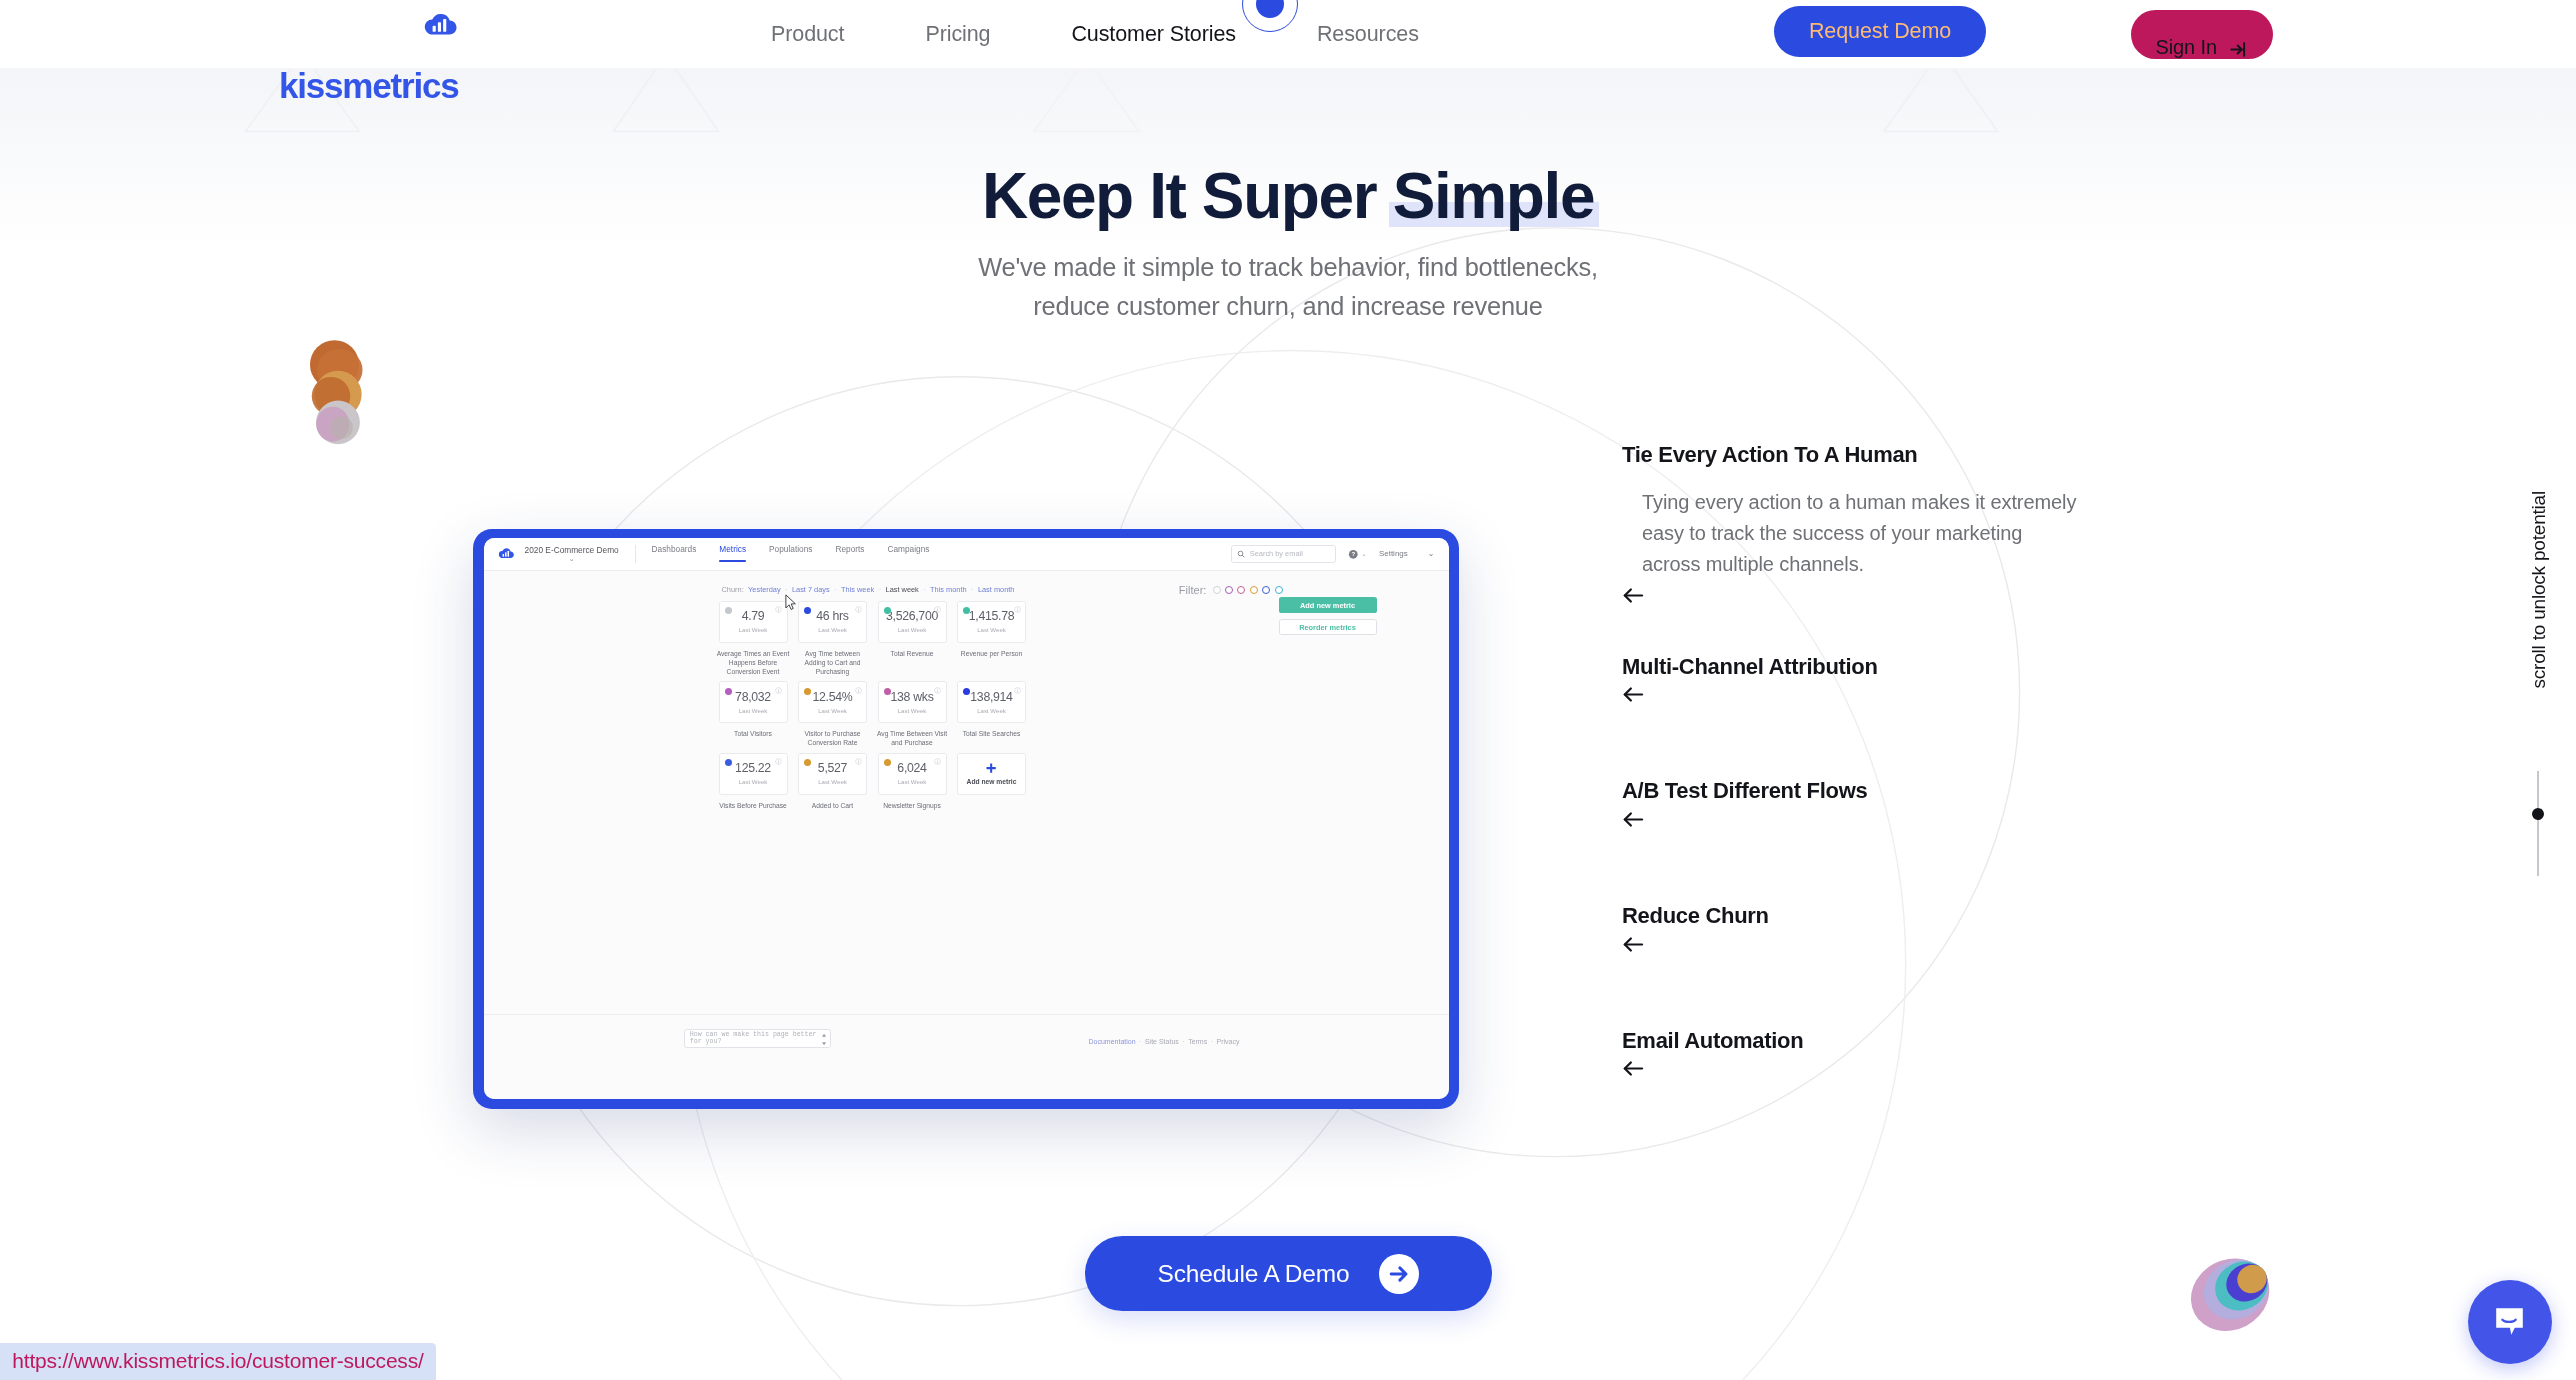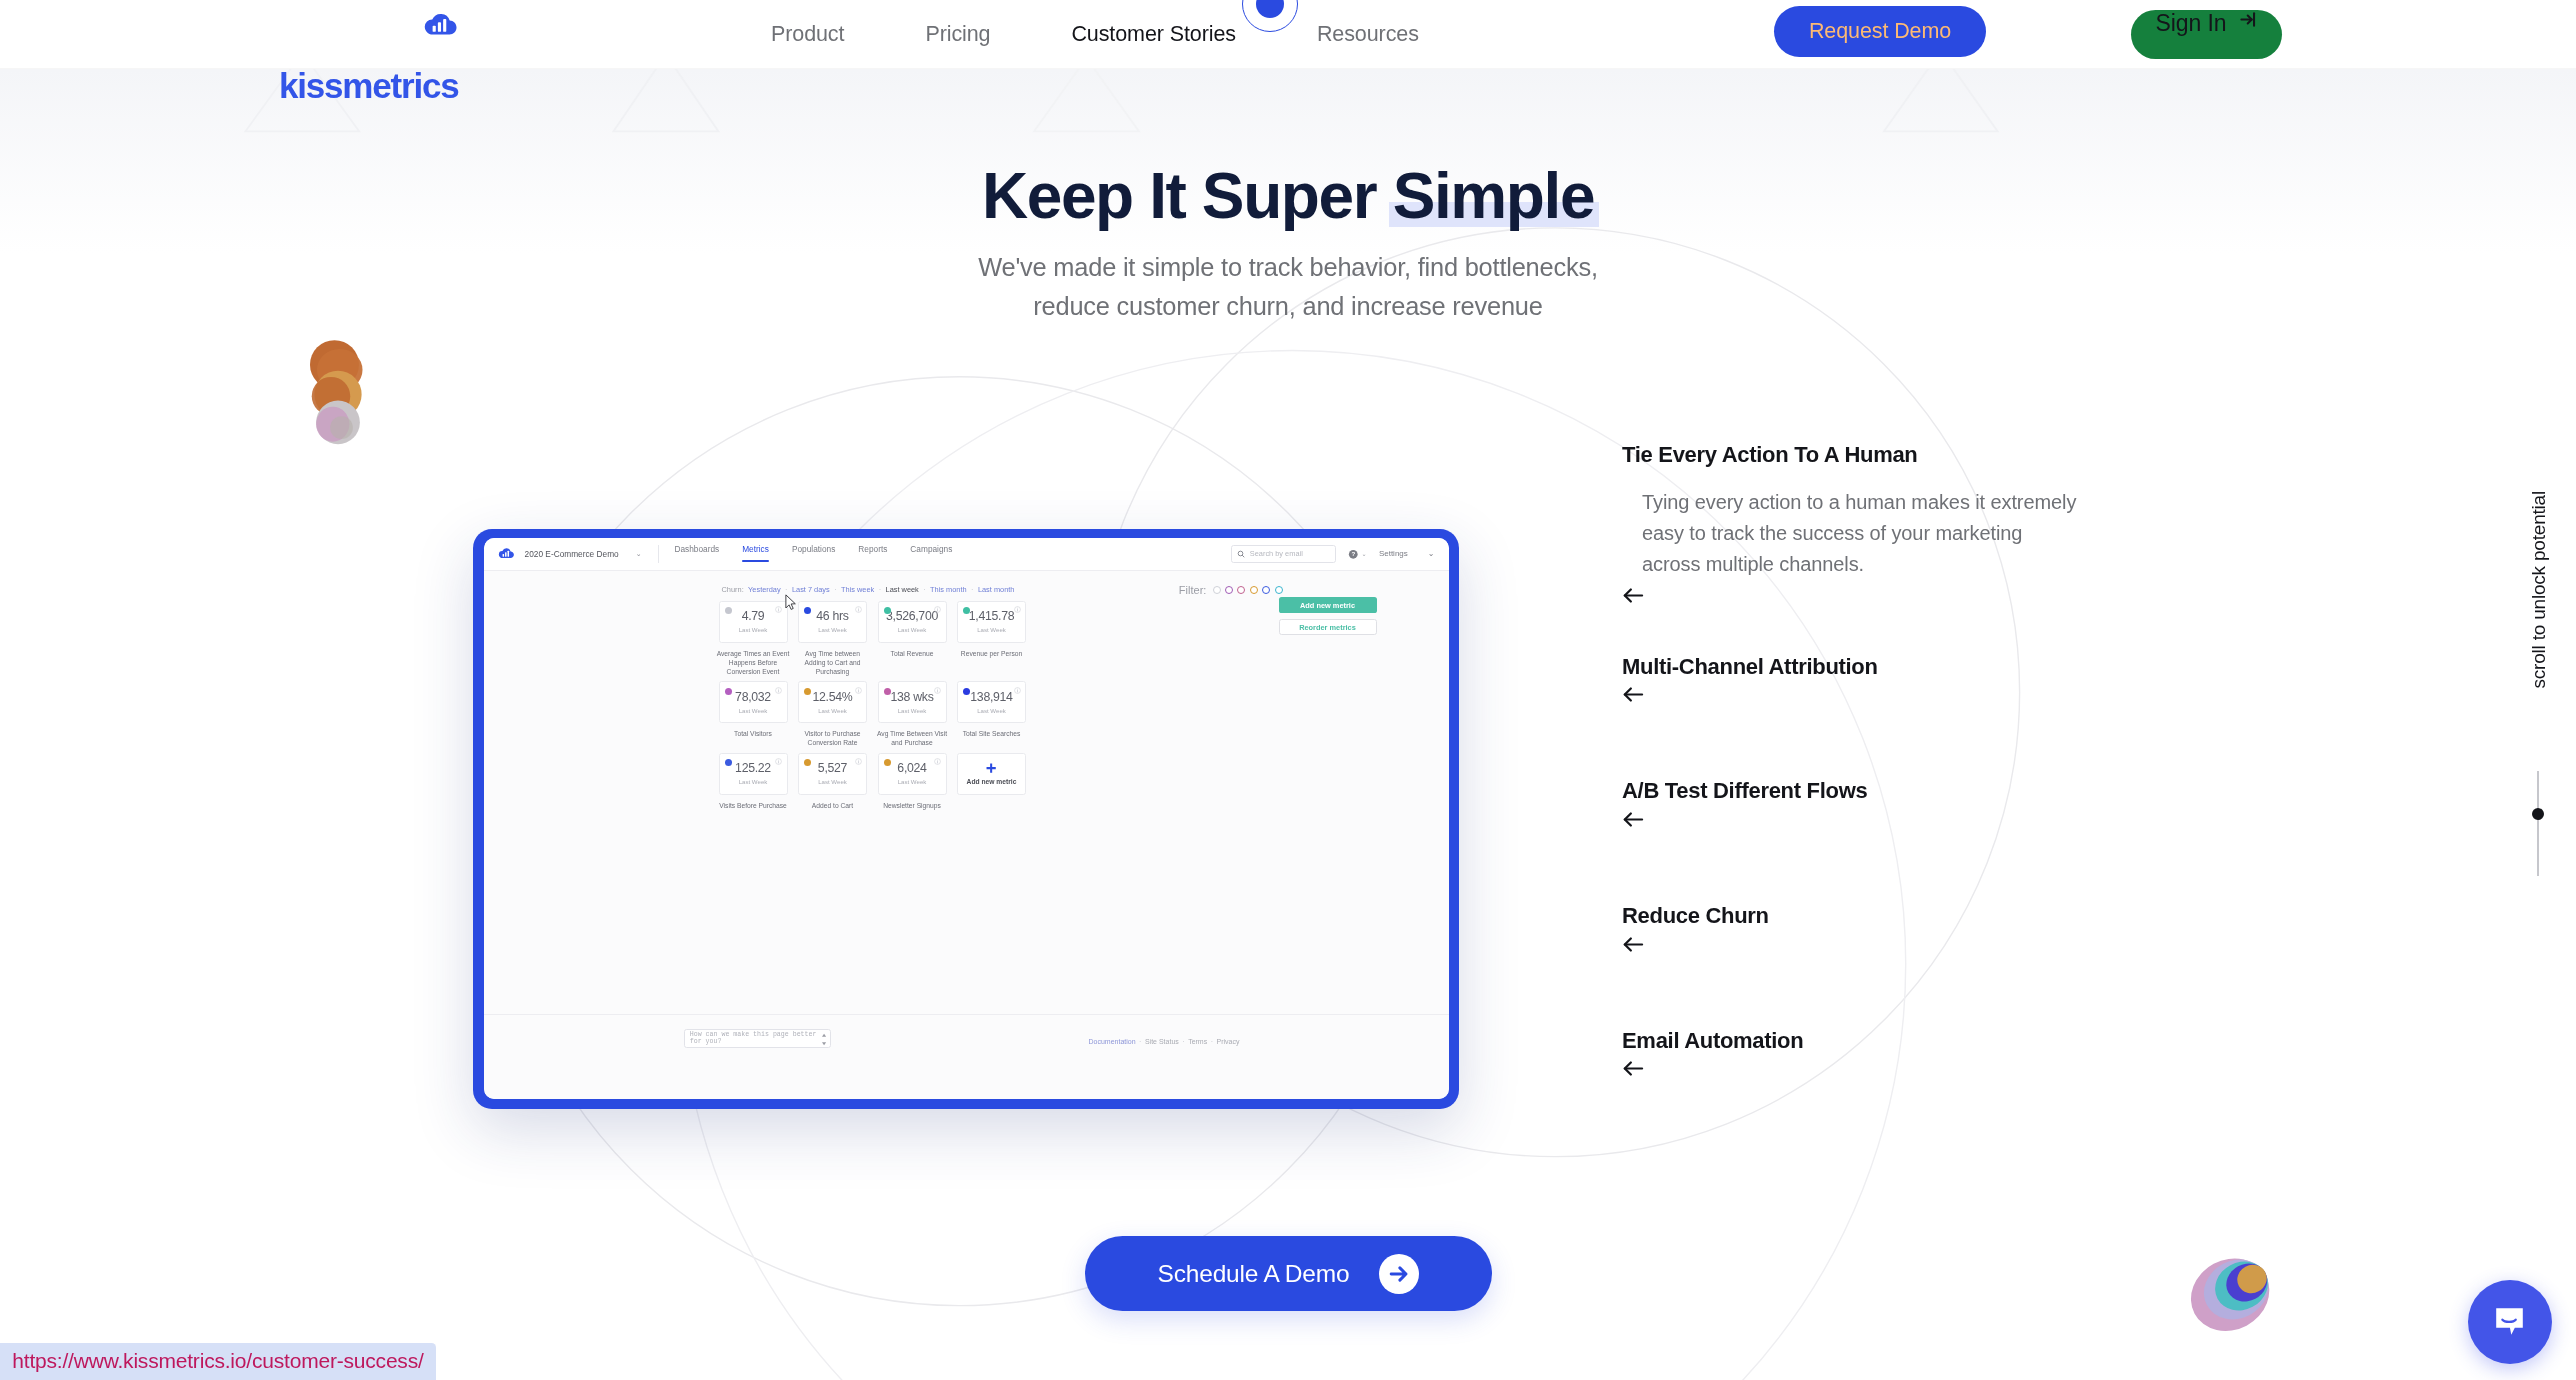--- a/index.html
+++ b/index.html
@@ -52,9 +52,9 @@
   .btn-signin {
     position: absolute; left: 2131px; top: 9.6px;
     height: 49px; padding: 0 24.5px; border-radius: 24.5px;
-    background: #15803d; color: #14151a;
-    font-size: 23px; border: none; cursor: pointer;
-    display: flex; align-items: flex-start; gap: 12.3px;
+    background: #be185d; color: #14151a;
+    font-size: 20px; border: none; cursor: pointer;
+    display: flex; align-items: flex-end; gap: 12.3px;
     letter-spacing: -0.1px;
   }
   .signin-icon { width: 19px; height: 19px; display:block; }

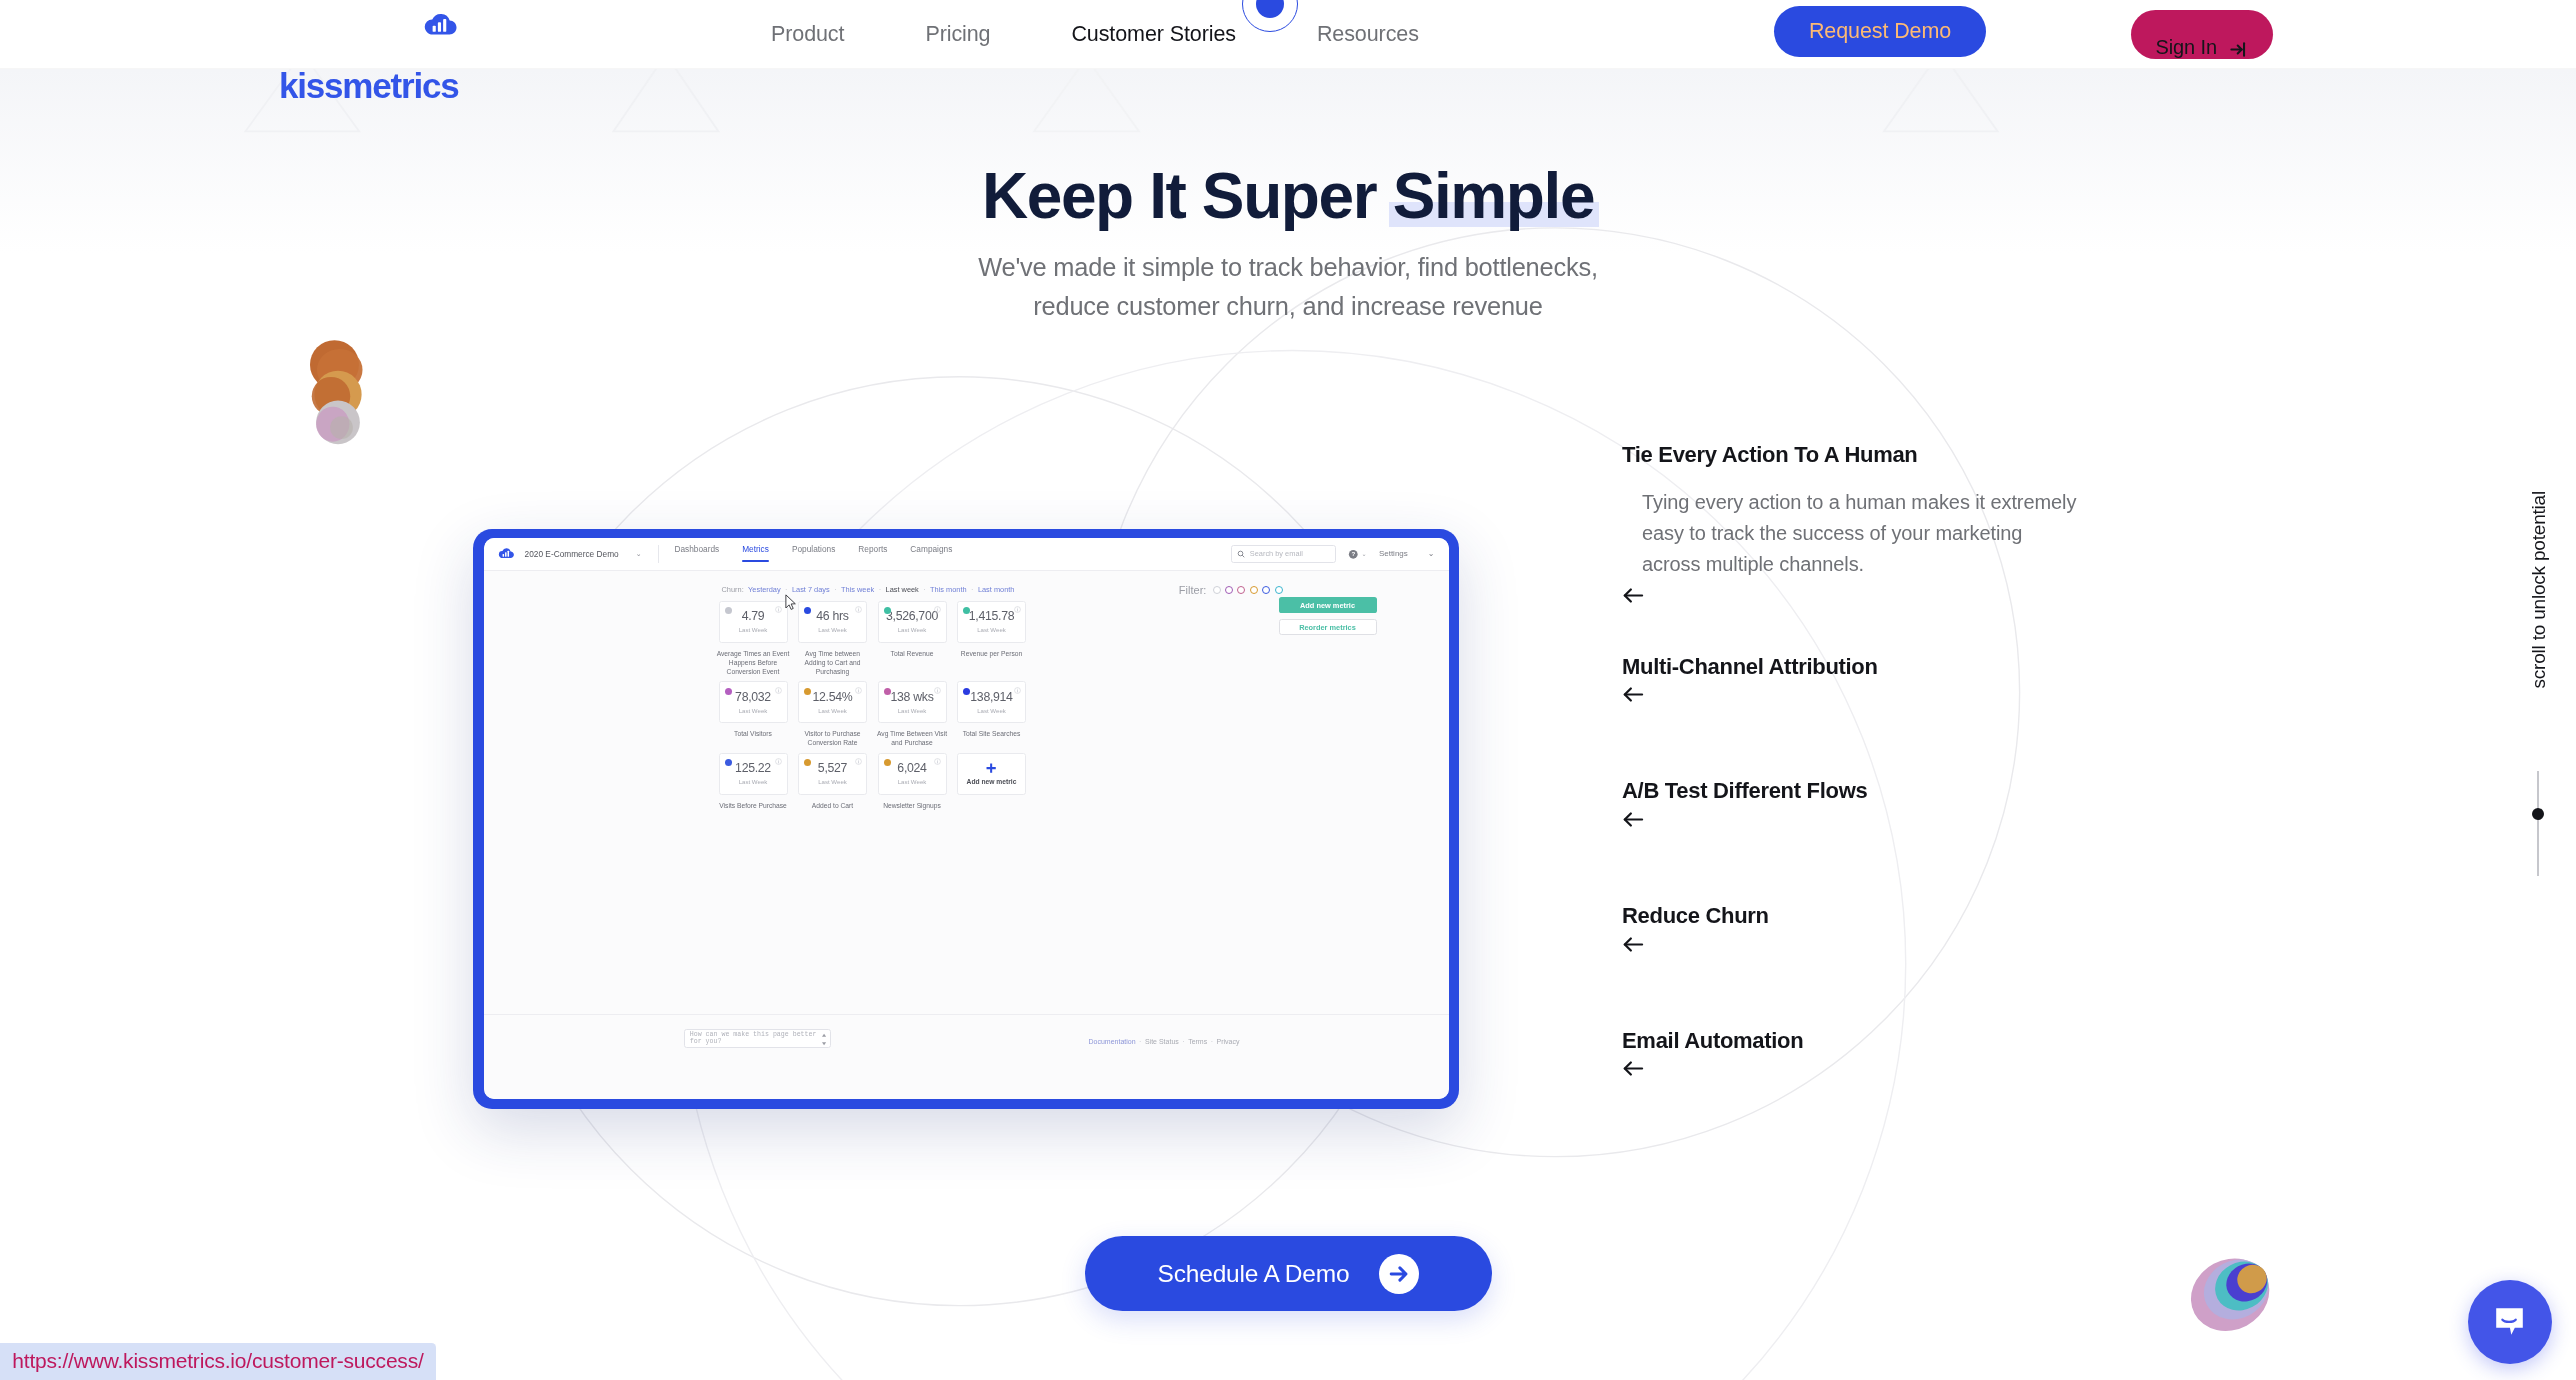--- a/index.html
+++ b/index.html
@@ -126,7 +126,7 @@
   .app-logo { width: 16.6px; height: 16.6px; display:block; margin-right: 10.5px; }
   .app-project {
     font-size: 8.3px; color: #53555c; white-space: nowrap;
-    display: flex; align-items: center; gap: 17px; cursor: pointer;
+    display: flex; align-items: center; gap: 0; cursor: pointer; flex-direction: column;
   }
   .app-project .chev { font-size: 7px; color: #8b8d95; }
   .app-divider { width: 0.9px; height: 17.5px; background: #e6e7ec; margin: 0 16px; }

